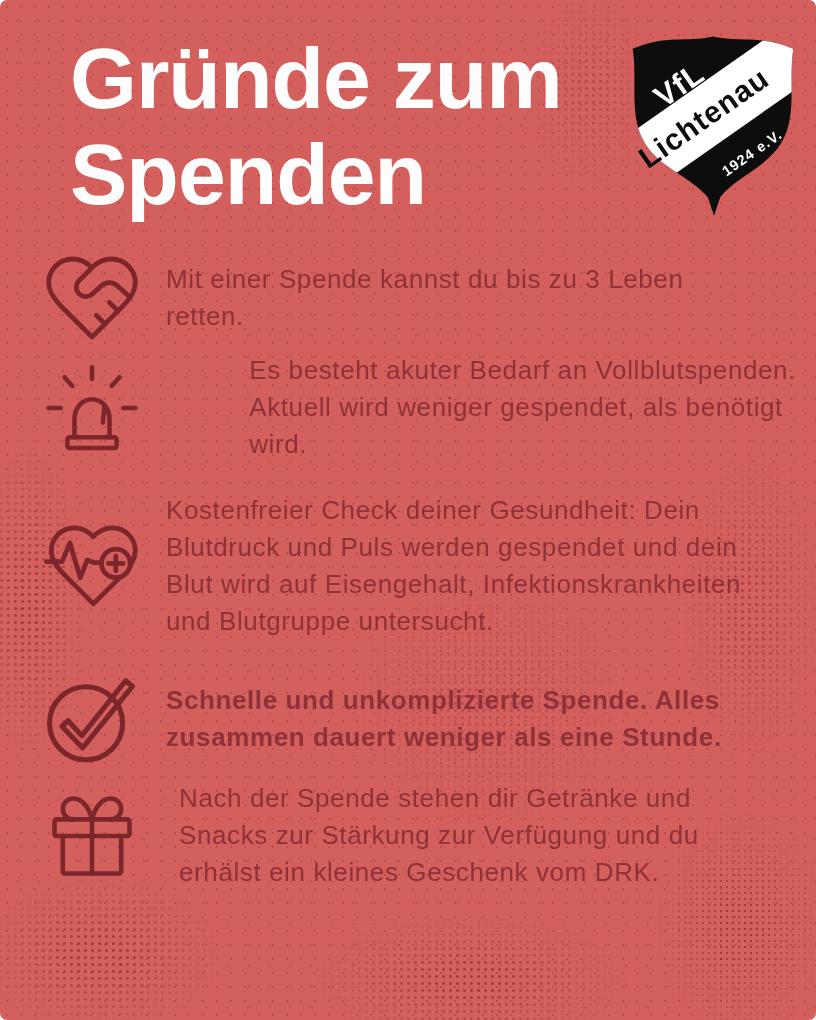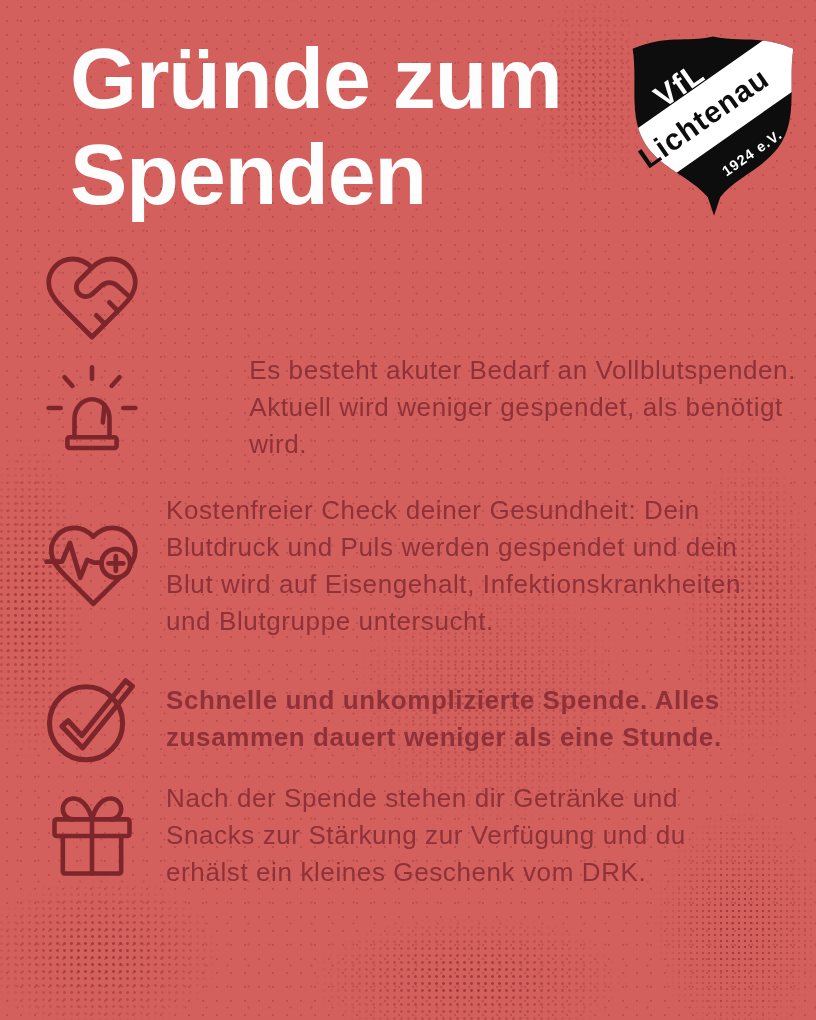--- a/index.html
+++ b/index.html
@@ -9,6 +9,7 @@
     background:#d4605e;
     overflow:hidden;
     font-family:"Liberation Sans",sans-serif;
+    border-radius:7px;
   }
   
   .page::before{

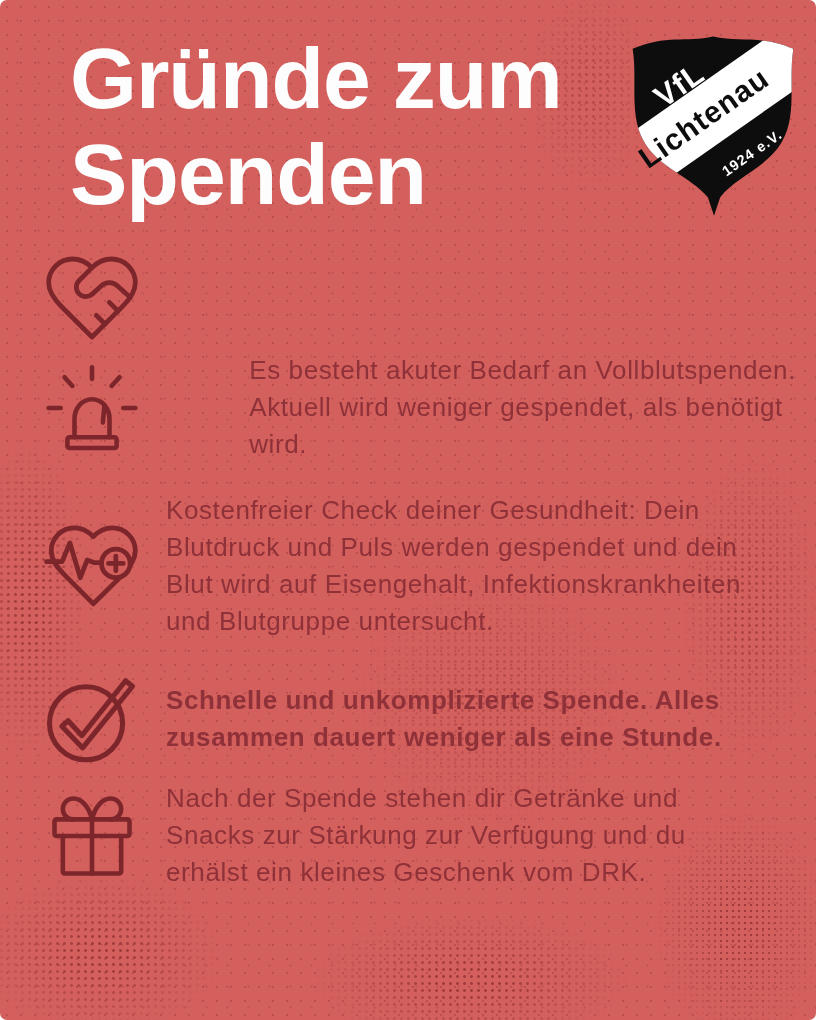--- a/index.html
+++ b/index.html
@@ -119,6 +119,8 @@
         <path d="m15 18-2-2"></path>
       </svg>
     </div>
+    <div class="row-text">Mit einer Spende kannst du bis zu 3 Leben
+retten.</div>
   </div>
 
   <div class="row r2">

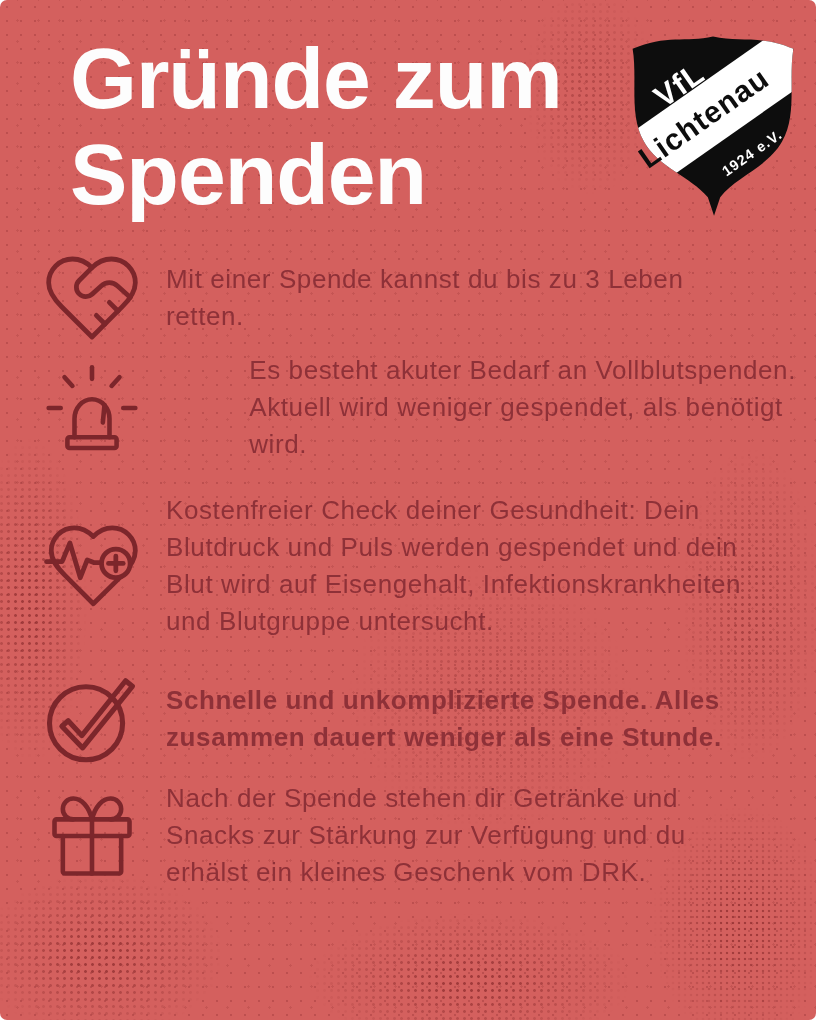--- a/index.html
+++ b/index.html
@@ -67,7 +67,7 @@
   .r2{top:352px;justify-content:space-between;}
   .r3{top:492px;}
   .r4{top:668px;font-weight:bold;}
-  .r5{top:780px;}
+  .r5{top:780px;gap:13px;}
 
   .ic{stroke:#7c262b;fill:none;stroke-linecap:round;stroke-linejoin:round;}
 </style>

